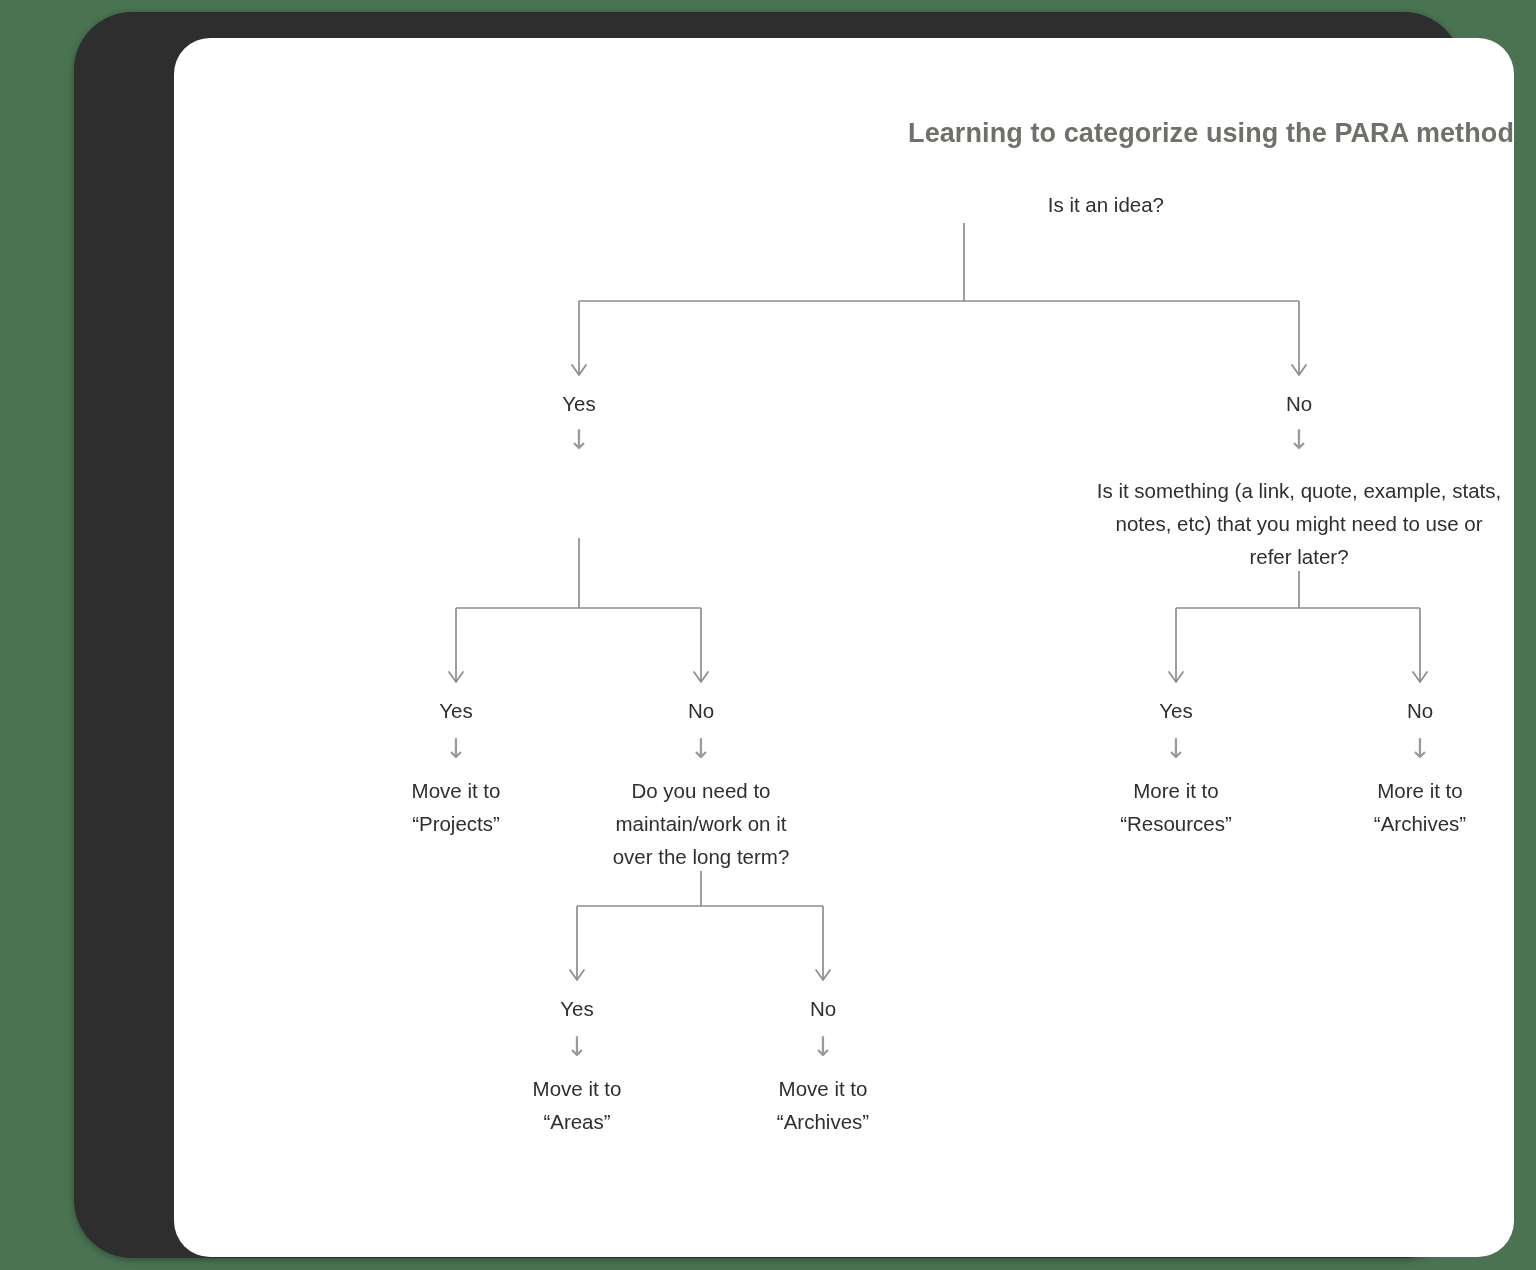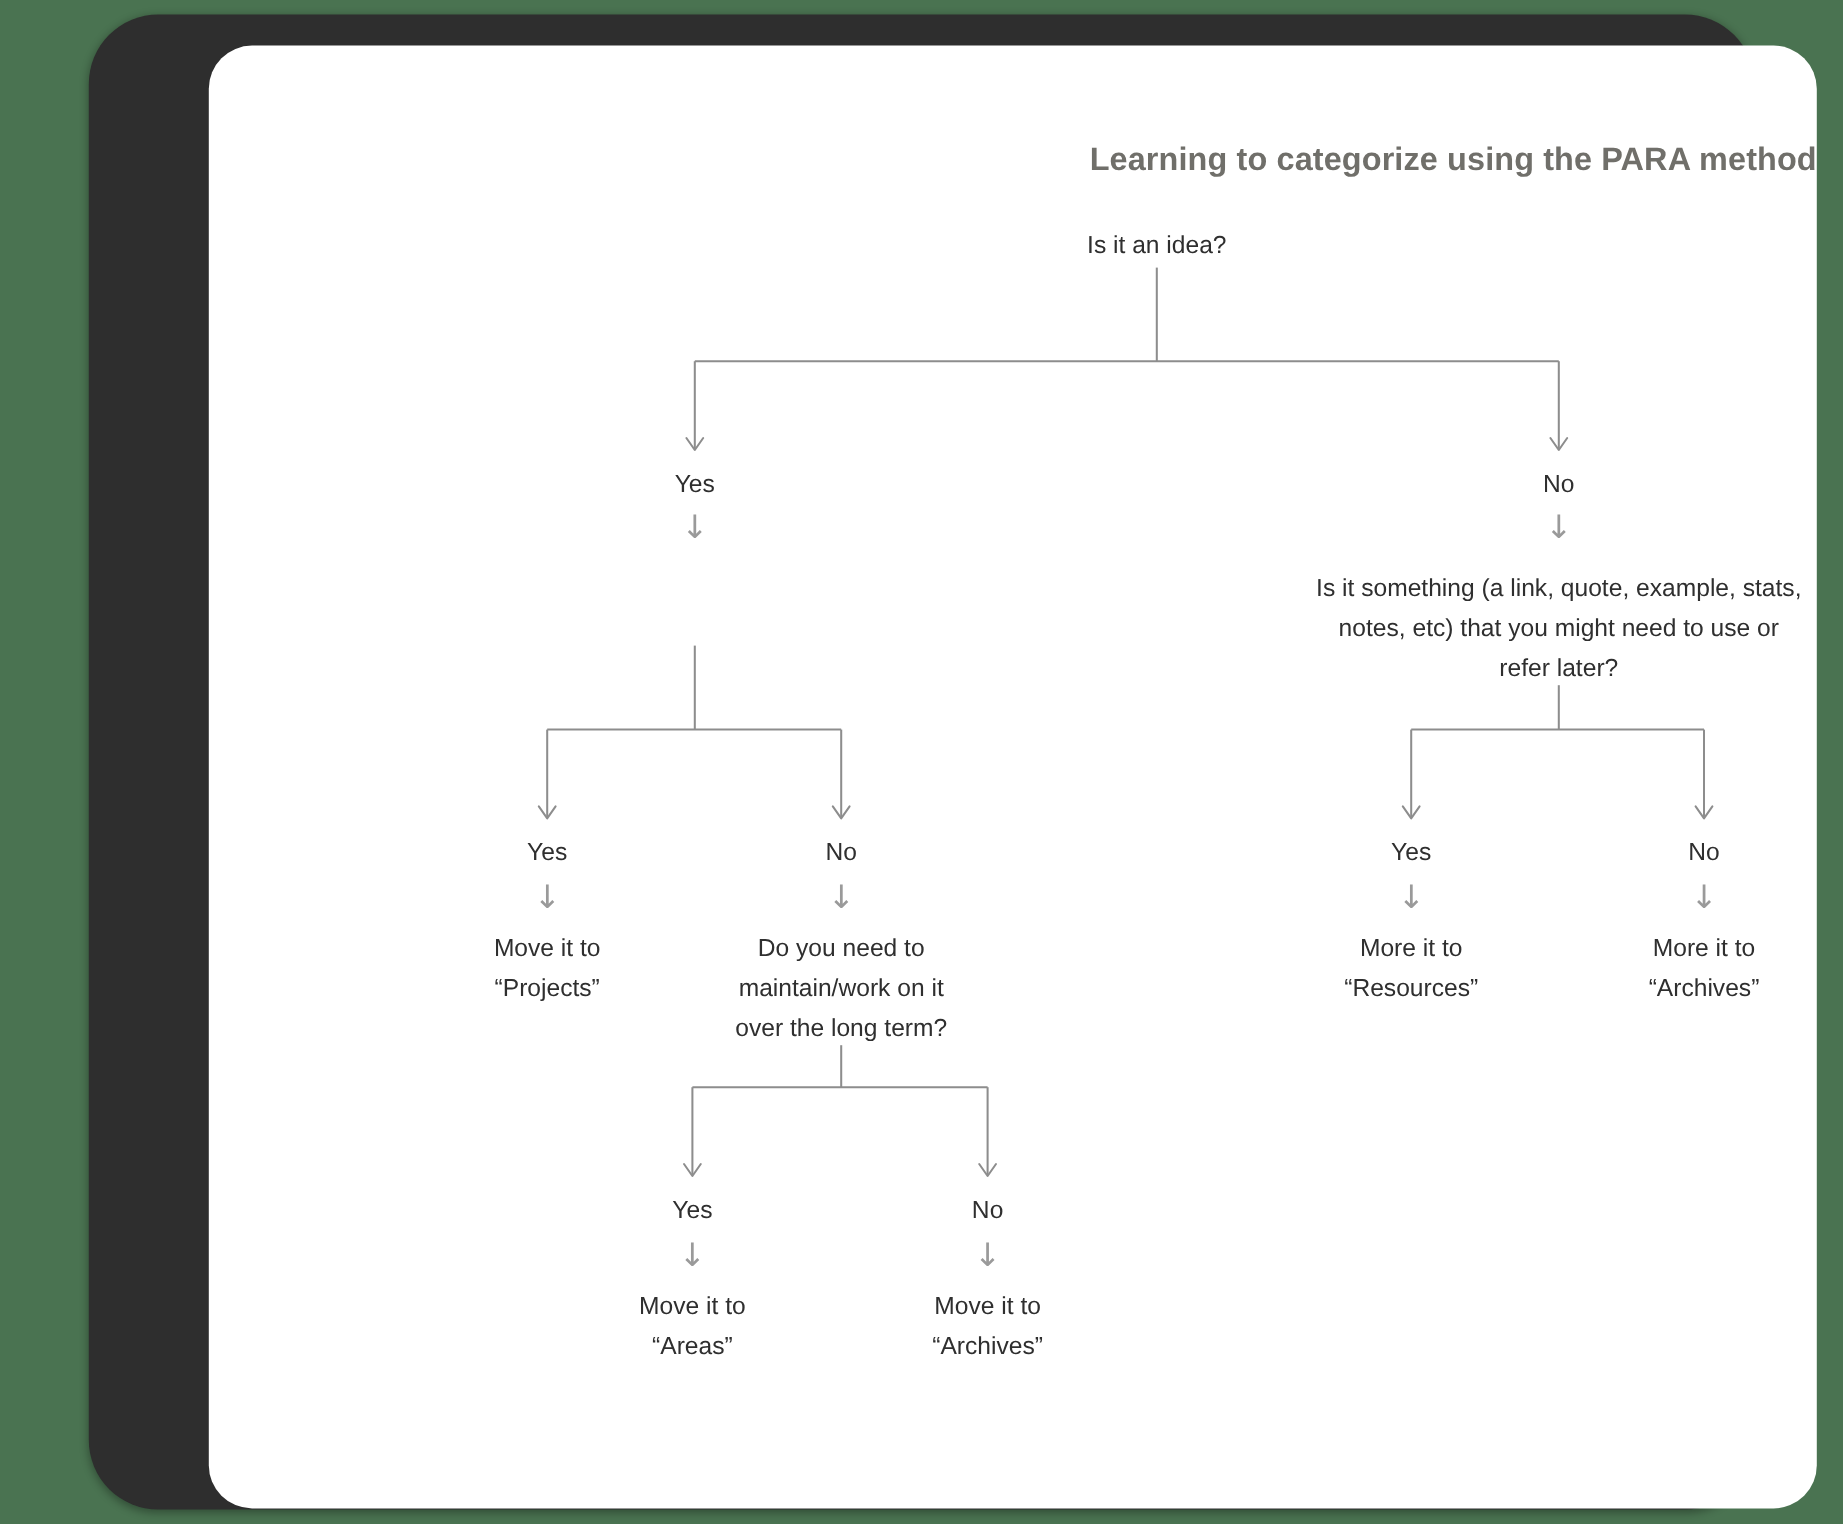--- a/index.html
+++ b/index.html
@@ -138,7 +138,7 @@
       <path class="flow-arrowhead" d="M 642 932 L 649 942 L 656 932"></path>
     </svg>
 
-    <div class="node" style="left:790px; top:150px; width:400px;">Is it an idea?</div>
+    <div class="node" style="left:790px; top:150px; width:400px;text-align:right;">Is it an idea?</div>
 
     <div class="node branch-label" style="left:405px; top:349px; width:160px;">Yes</div>
     <div class="glyph-arrow" style="left:405px; top:388px; width:60px;">↓</div>

